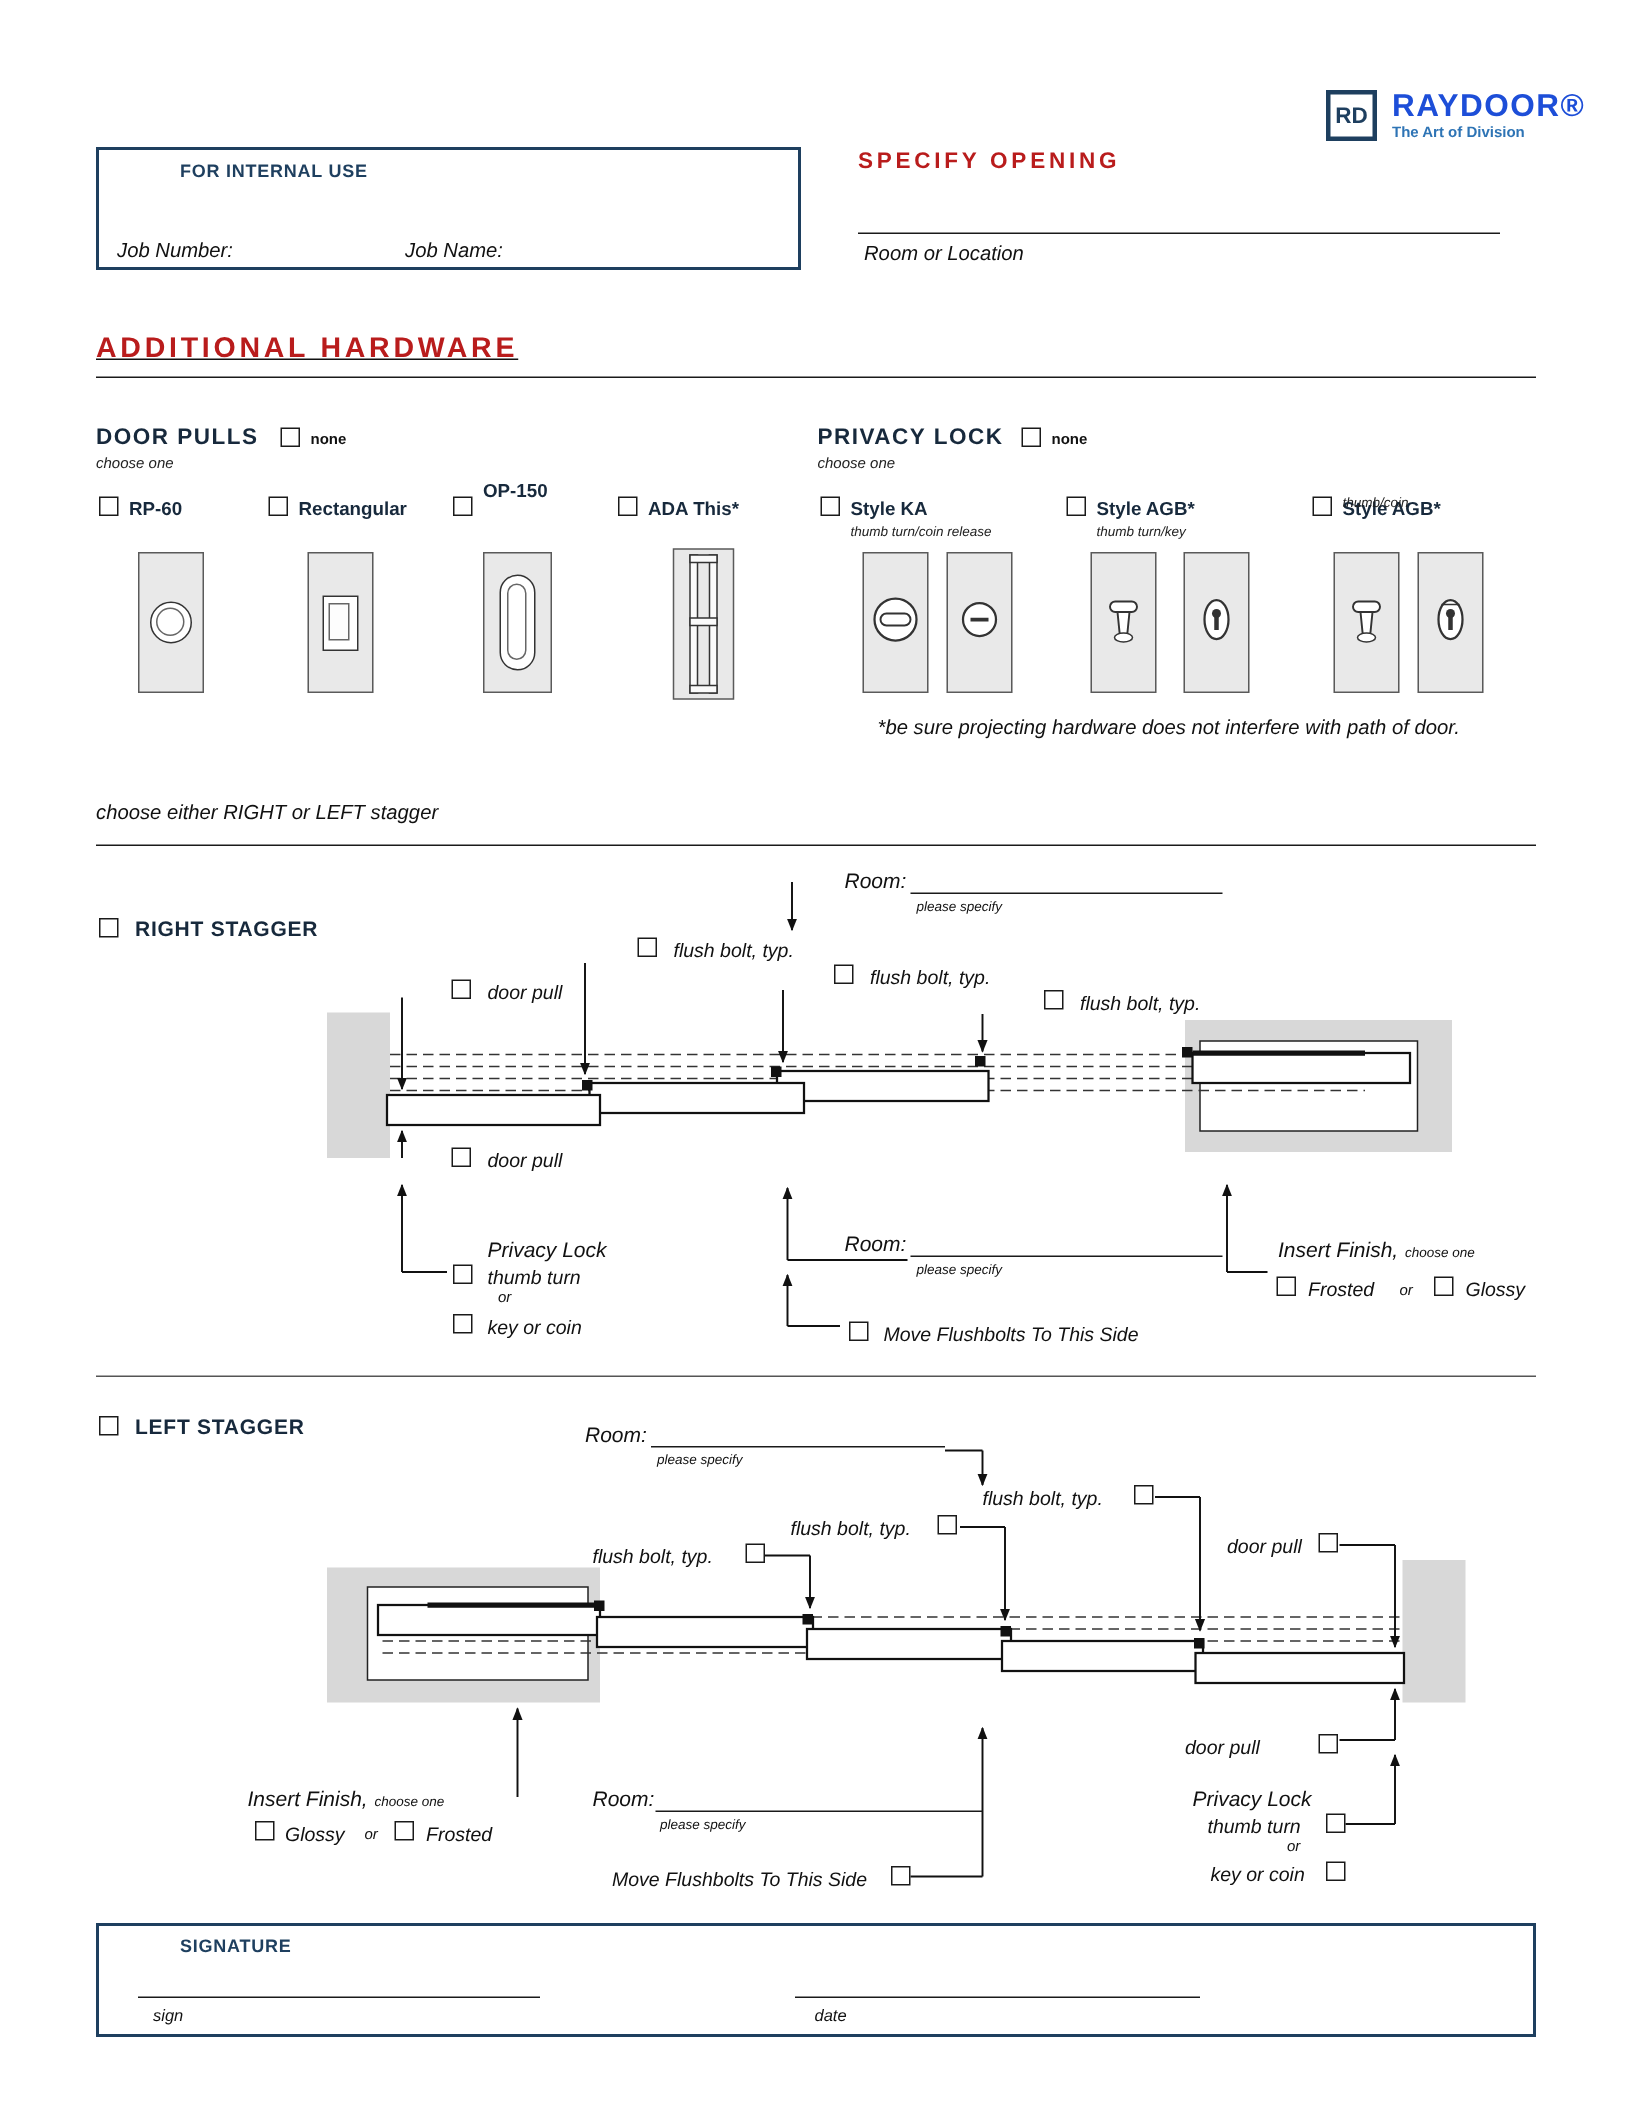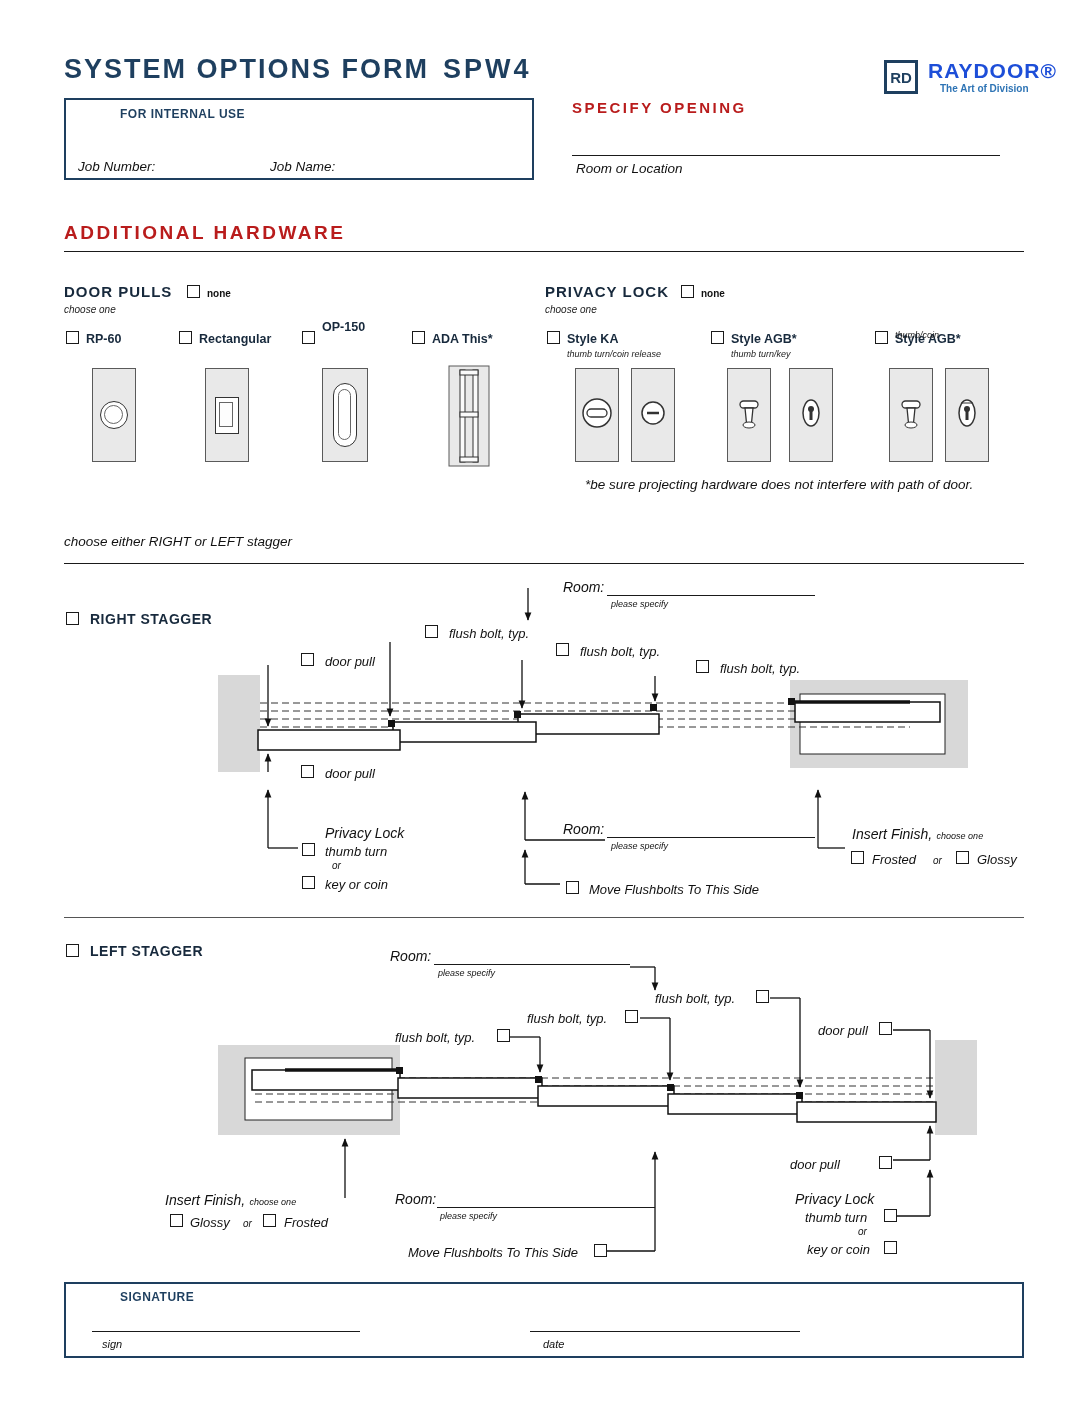--- a/index.html
+++ b/index.html
@@ -38,9 +38,6 @@
 
 <div id="page">
 
-  <div class="abs title" style="left:64px; top:54px;">
-    <span>SYSTEM OPTIONS FORM</span><span class="model">SPW4</span>
-  </div>
 
   <div class="abs" style="left:884px; top:58px; width:160px;">
     <div class="logo-box" style="left:0; top:2px;">

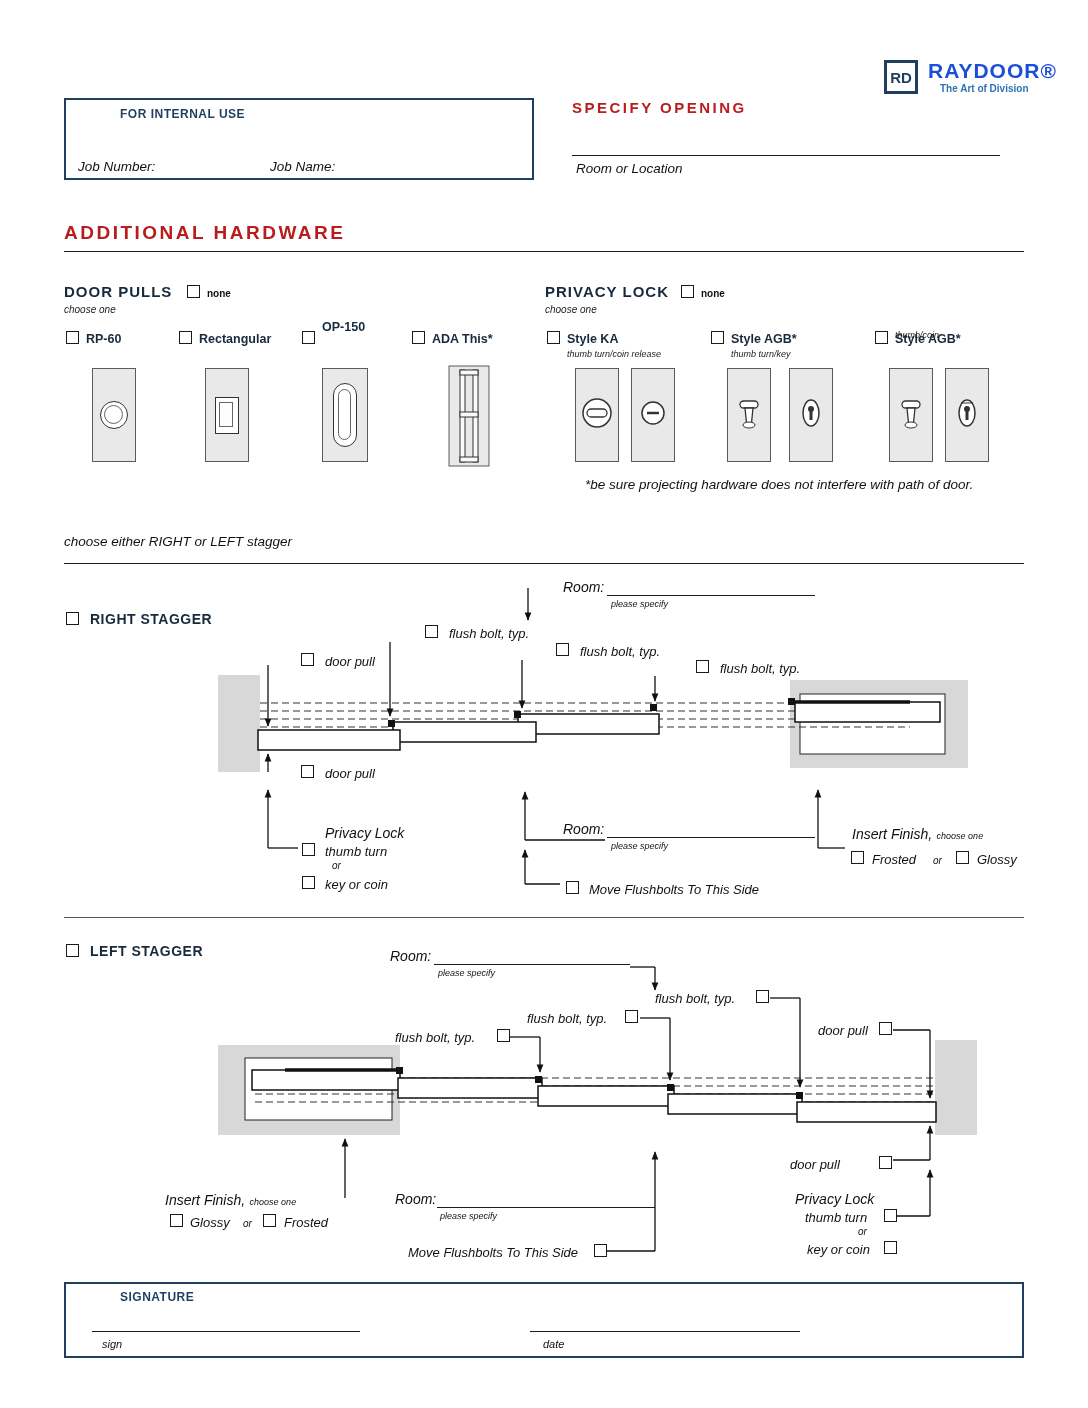--- a/index.html
+++ b/index.html
@@ -30,7 +30,7 @@
   .logo-box { position:absolute; width:34px; height:34px; border:3px solid #1e3f5f; color:#1e3f5f;
               font-weight:800; font-size:15px; display:flex; align-items:center; justify-content:center; }
   .brand { font-size:21px; font-weight:800; letter-spacing:1px; color:#1d4ed8; line-height:1; }
-  .tagline { font-size:10px; font-weight:bold; color:#2e74b5; line-height:1; margin-top:3px;margin-left:12px; }
+  .tagline { font-size:10px; font-weight:bold; color:#2e74b5; line-height:1; margin-top:3px; }
   svg { display:block; }
 </style>
 </head>

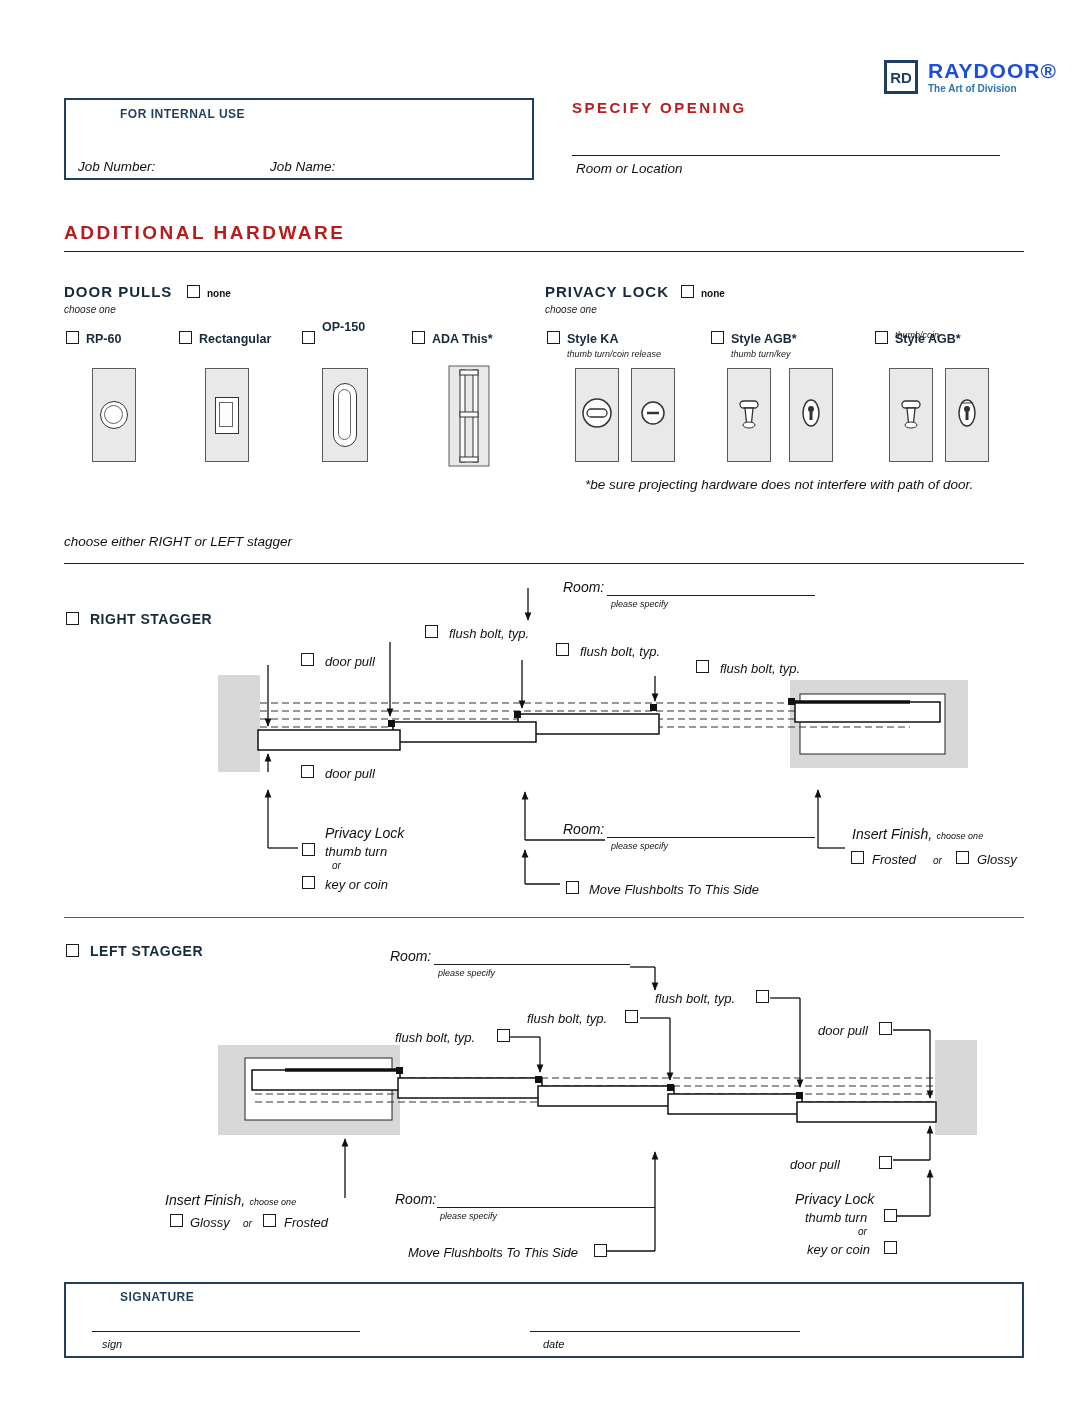--- a/index.html
+++ b/index.html
@@ -58,7 +58,7 @@
   <div class="fieldline" style="left:572px; top:142px; width:428px; height:14px;"></div>
   <div class="abs it" style="left:576px; top:161px; font-size:13.5px;">Room or Location</div>
 
-  <div class="abs" style="left:64px; top:222px; display:flex; align-items:flex-start; gap:16px;">
+  <div class="abs" style="left:64px; top:222px; display:flex; align-items:flex-start; gap:16px;text-decoration:underline;">
     <span class="sec-head" style="font-size:19px;">ADDITIONAL HARDWARE</span>
   </div>
   <div class="rule" style="left:64px; top:251px; width:960px;"></div>

